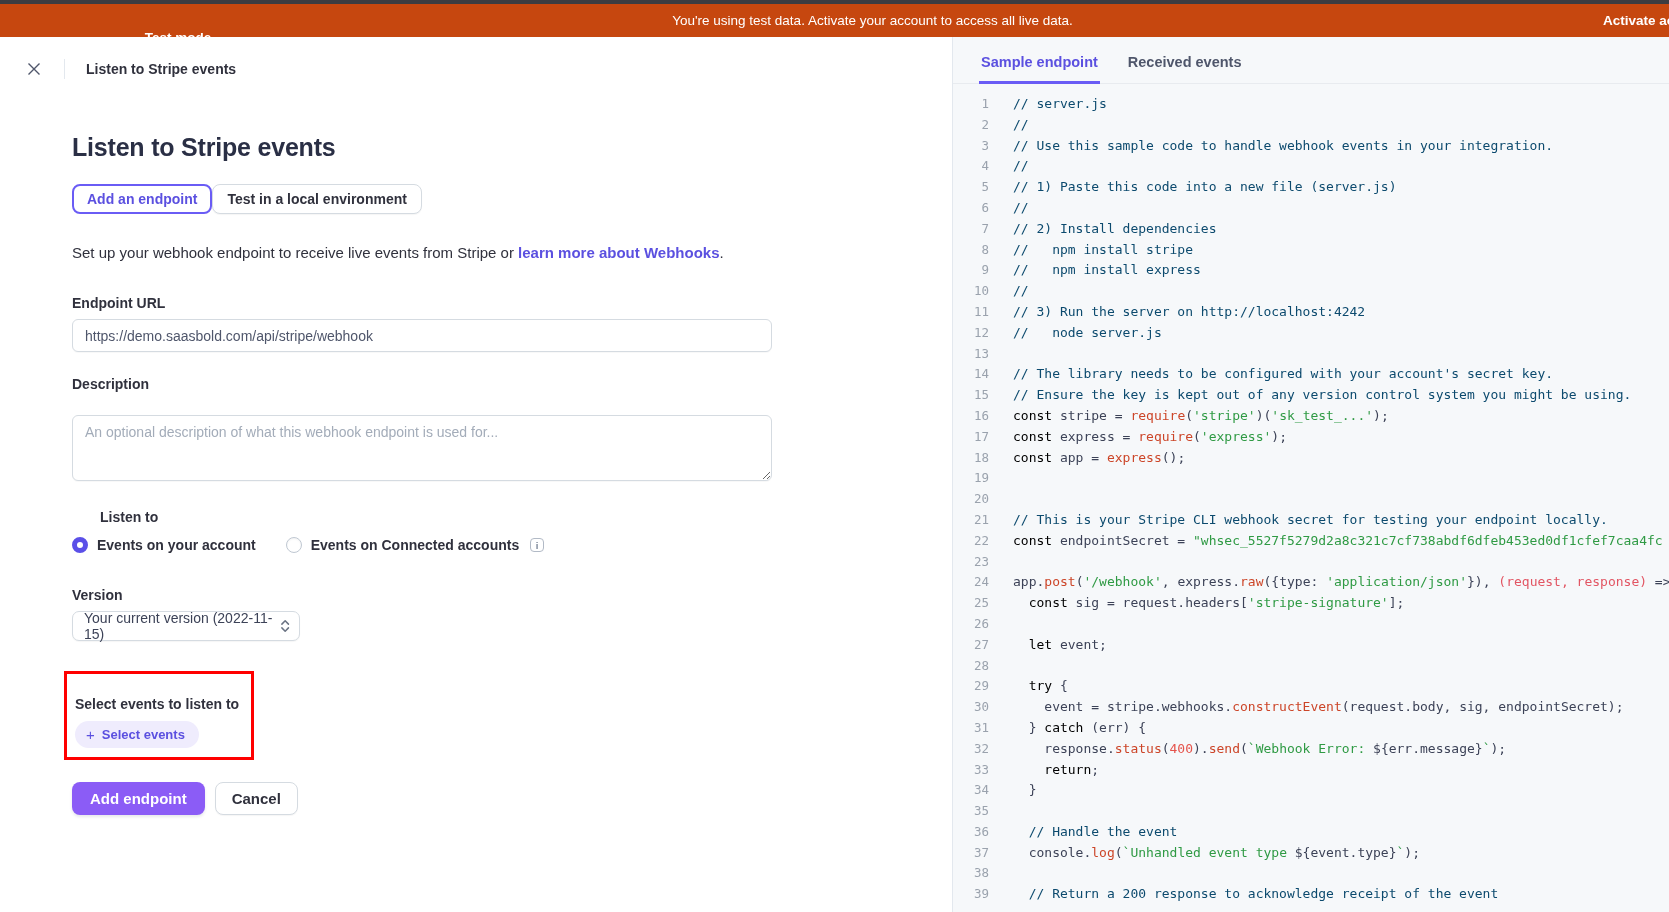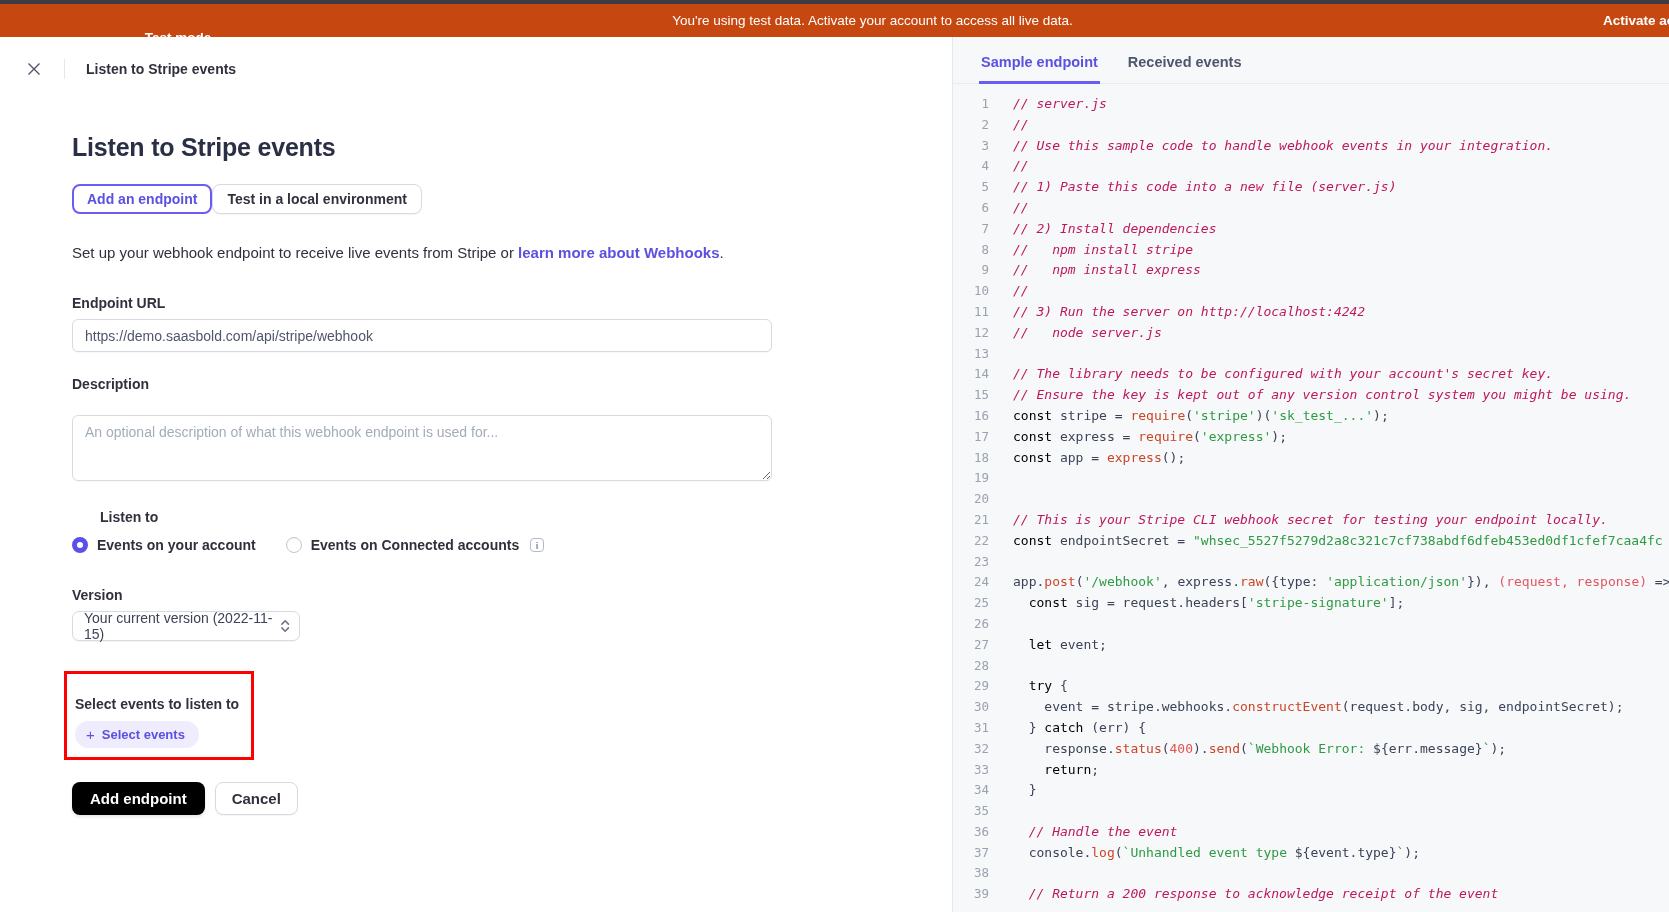--- a/index.html
+++ b/index.html
@@ -72,7 +72,7 @@
   .code-area { padding-top:10px; }
   .code-line { white-space:pre; font-family:"DejaVu Sans Mono", monospace; font-size:13px; line-height:20.8px; height:20.8px; }
   .ln { display:inline-block; width:36px; text-align:right; color:#9aa2ad; margin-right:24px; font-size:12.5px; }
-  .t-com { color:#be185d; font-style:italic; }
+  .t-com { color:#0c4a6e; }
   .t-kw  { color:#000000; }
   .t-fn  { color:#cc4528; }
   .t-str { color:#2f9a44; }

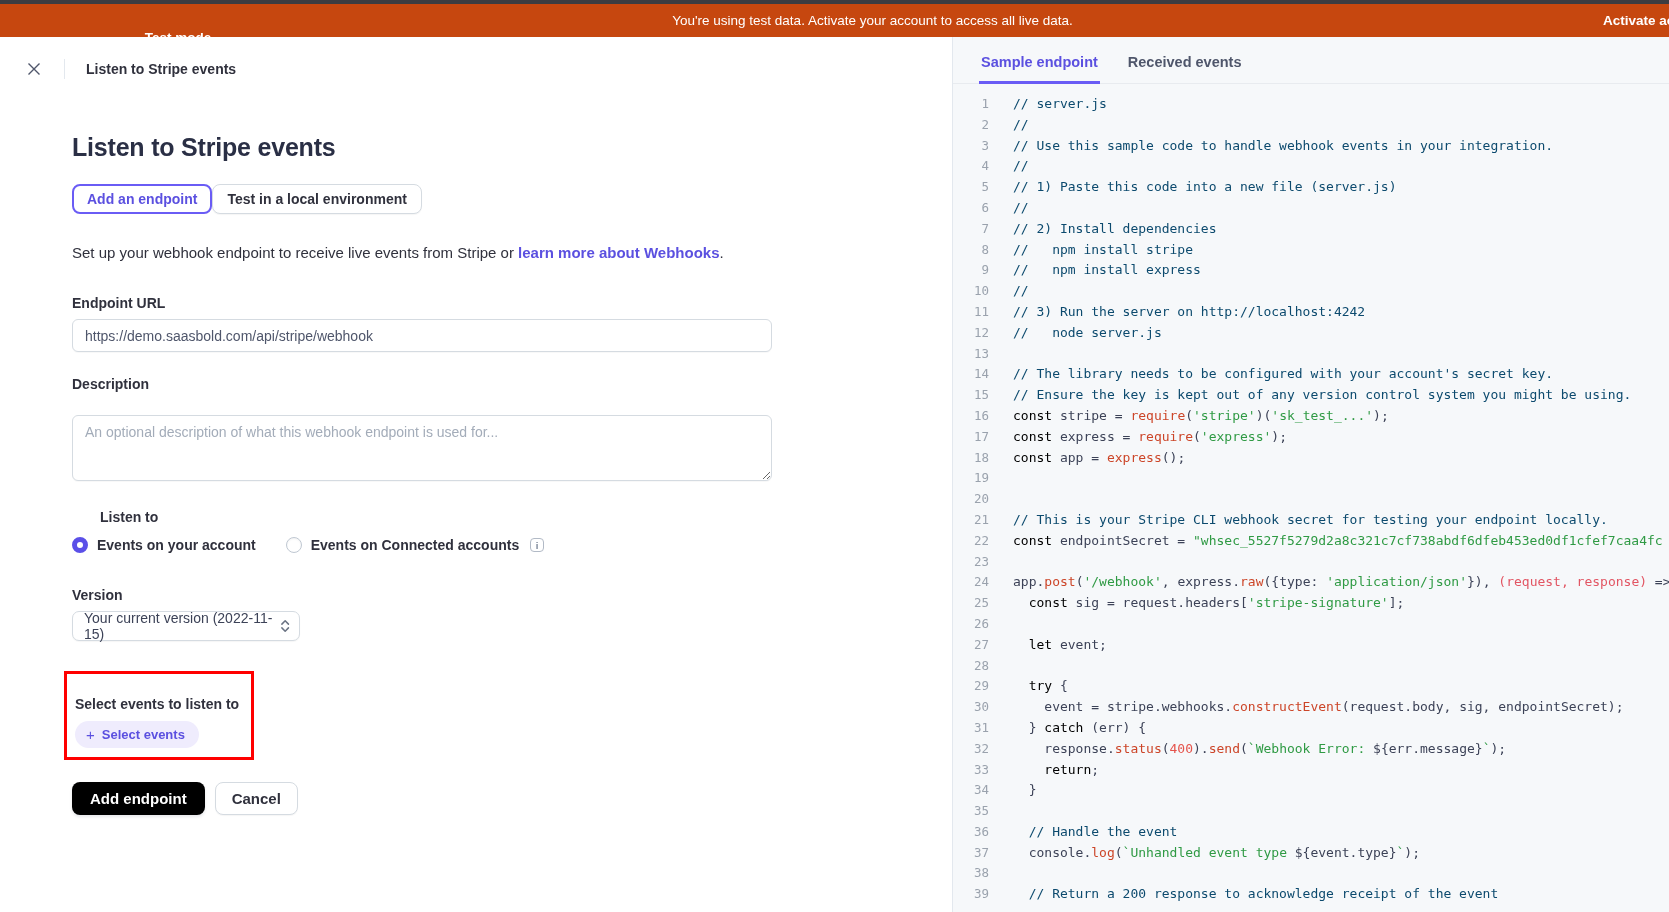--- a/index.html
+++ b/index.html
@@ -60,7 +60,7 @@
   .plus-glyph { font-size:15px; font-weight:400; line-height:1; }
 
   .actions-row { margin-top:22px; display:flex; gap:10px; align-items:center; }
-  .btn-primary { background:#000000; color:#fff; font-size:15px; font-weight:700; border:none; border-radius:8px; padding:8px 18px; cursor:pointer; box-shadow:0 2px 3px rgba(60,66,87,0.12); font-family:"Liberation Sans", sans-serif; }
+  .btn-primary { background:#8b5cf6; color:#fff; font-size:15px; font-weight:700; border:none; border-radius:8px; padding:8px 18px; cursor:pointer; box-shadow:0 2px 3px rgba(60,66,87,0.12); font-family:"Liberation Sans", sans-serif; }
   .btn-secondary { background:#fff; color:#30313d; font-size:15px; font-weight:700; border:1px solid #d5dbe1; border-radius:8px; padding:7px 16px; cursor:pointer; box-shadow:0 1px 1px rgba(0,0,0,0.04); font-family:"Liberation Sans", sans-serif; }
 
   

